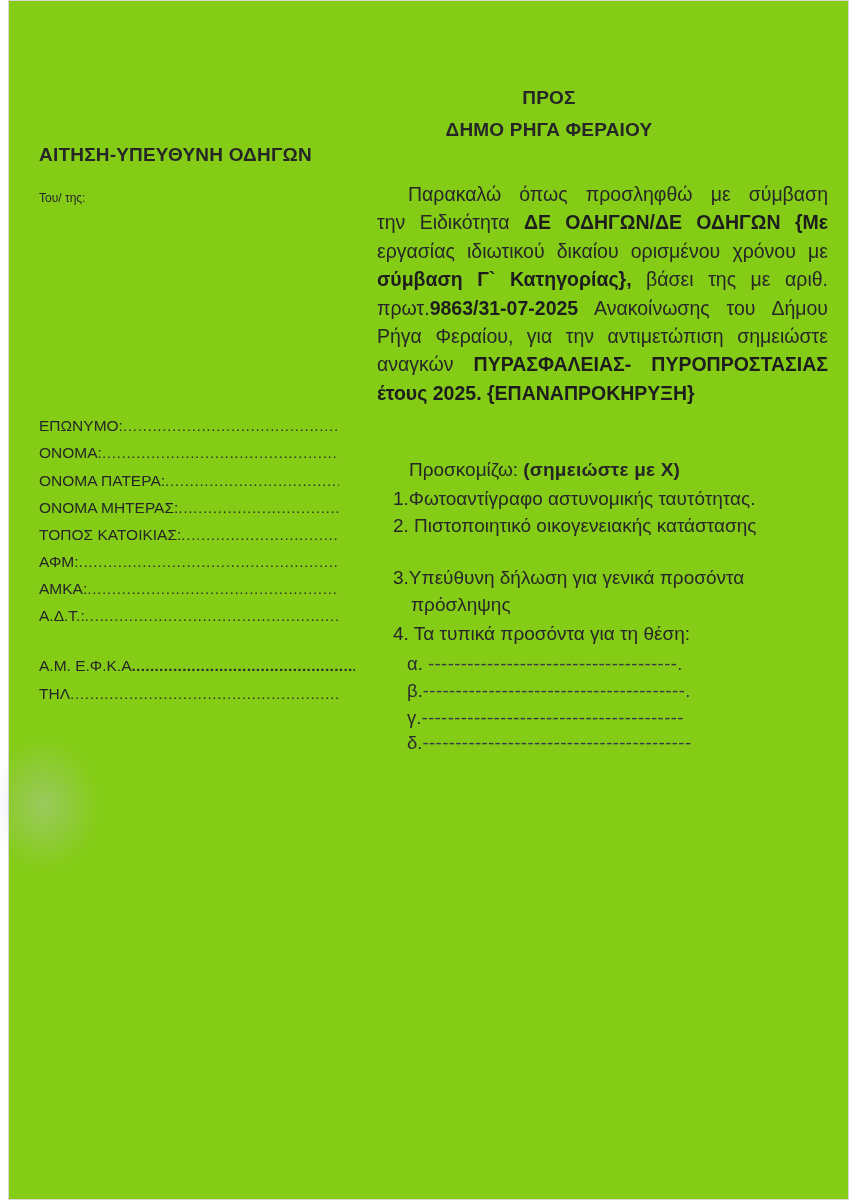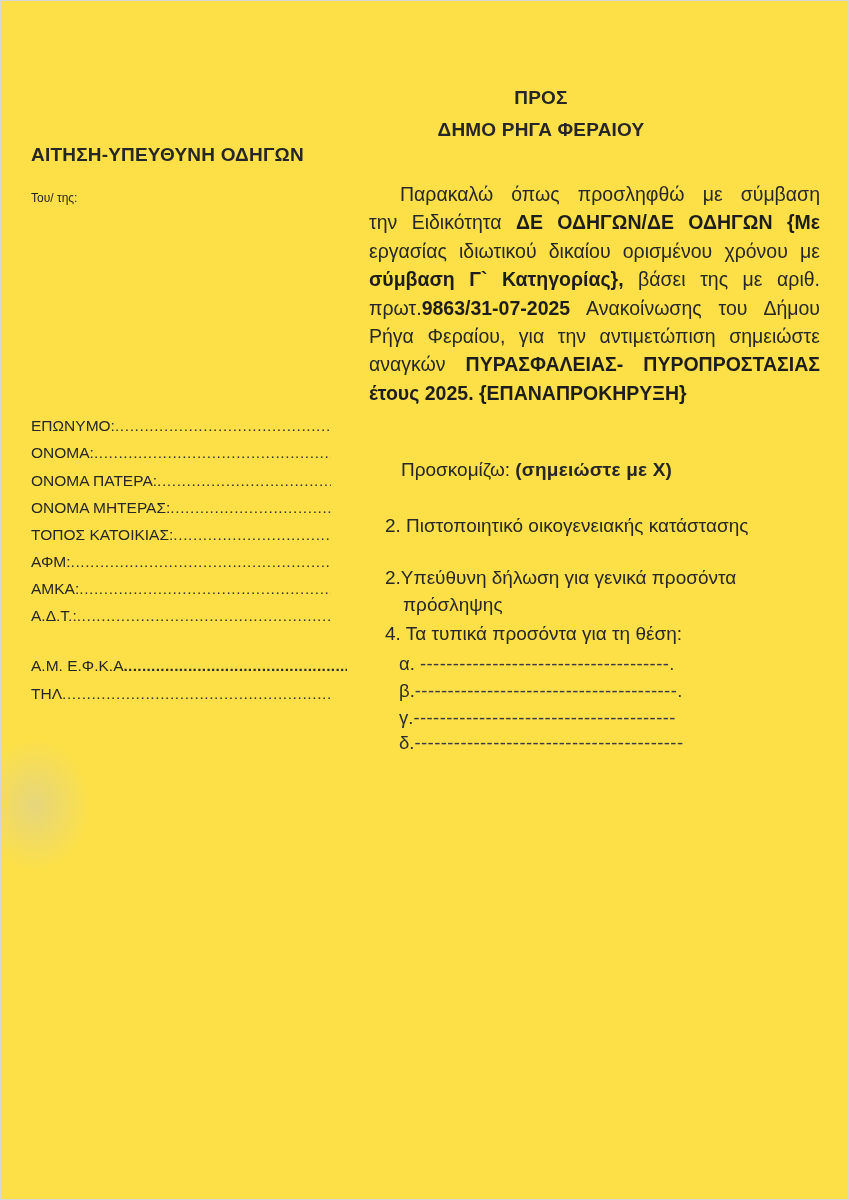--- a/index.html
+++ b/index.html
@@ -7,7 +7,7 @@
     width:849px;height:1200px;background:#ffffff;position:relative;
     font-family:"Liberation Sans", sans-serif;color:#262626;overflow:hidden;
   }
-  .page{position:absolute;inset:0;border:1px solid #d6d6d6;background:#fde047;}
+  .page{position:absolute;inset:0;border:1px solid #d6d6d6;background:#84cc16;margin-left:8px;}
   .abs{position:absolute;}
   
   .hdr{left:380px;width:320px;text-align:center;font-weight:bold;font-size:19px;letter-spacing:.2px;}

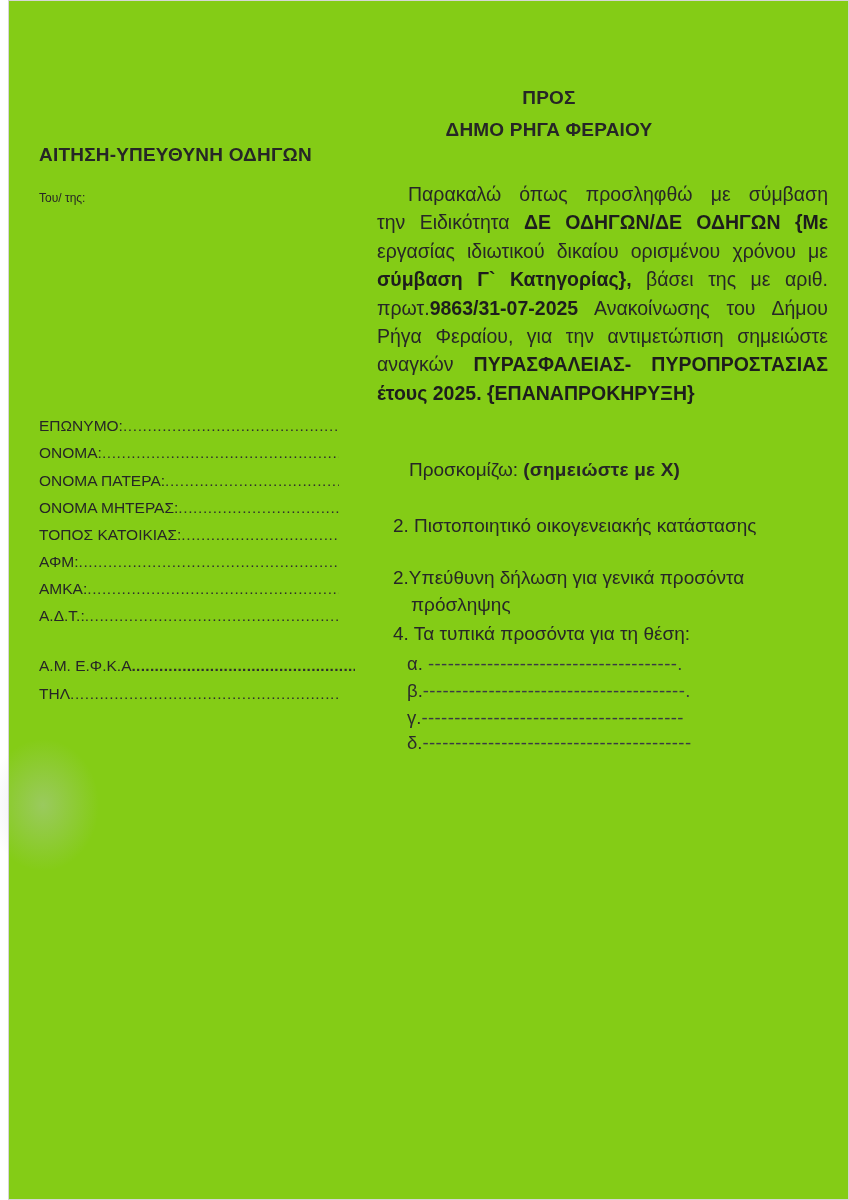--- a/index.html
+++ b/index.html
@@ -82,6 +82,7 @@
   <div class="abs frow" style="top:683px"><span>ΤΗΛ</span><span class="fdots">................................................................................</span></div>
 
   <div class="abs" id="docs-heading"><span>Προσκομίζω: </span><b>(σημειώστε με Χ)</b></div>
+  <div class="abs c-item" style="top:487px">1.Φωτοαντίγραφο αστυνομικής ταυτότητας.</div>
   <div class="abs c-item" style="top:514px">2. Πιστοποιητικό οικογενειακής κατάστασης</div>
   <div class="abs c-item" style="top:566px">2.Υπεύθυνη δήλωση για γενικά προσόντα</div>
   <div class="abs c-cont" style="top:593px">πρόσληψης</div>

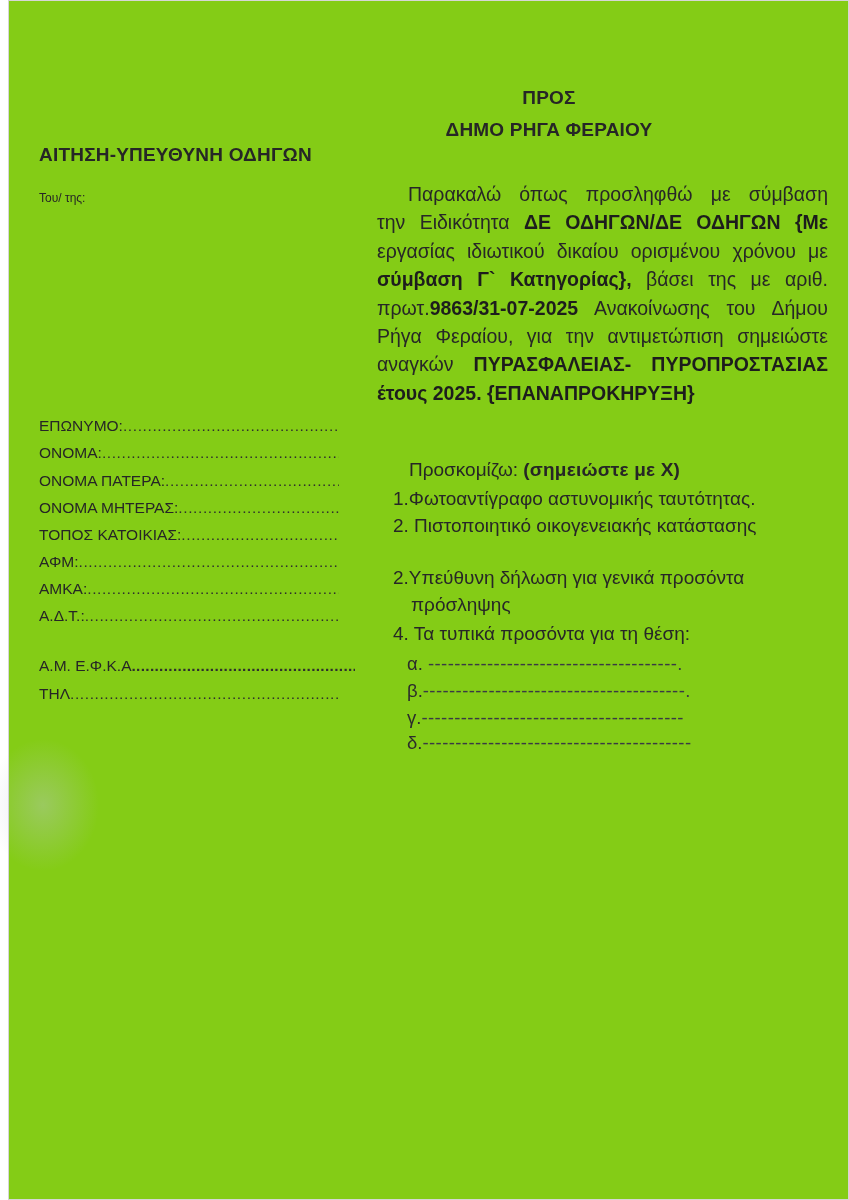--- a/index.html
+++ b/index.html
@@ -84,7 +84,7 @@
   <div class="abs" id="docs-heading"><span>Προσκομίζω: </span><b>(σημειώστε με Χ)</b></div>
   <div class="abs c-item" style="top:487px">1.Φωτοαντίγραφο αστυνομικής ταυτότητας.</div>
   <div class="abs c-item" style="top:514px">2. Πιστοποιητικό οικογενειακής κατάστασης</div>
-  <div class="abs c-item" style="top:566px">2.Υπεύθυνη δήλωση για γενικά προσόντα</div>
+  <div class="abs c-item" style="top:566px">3.Υπεύθυνη δήλωση για γενικά προσόντα</div>
   <div class="abs c-cont" style="top:593px">πρόσληψης</div>
   <div class="abs c-item" style="top:622px">4. Τα τυπικά προσόντα για τη θέση:</div>
 

